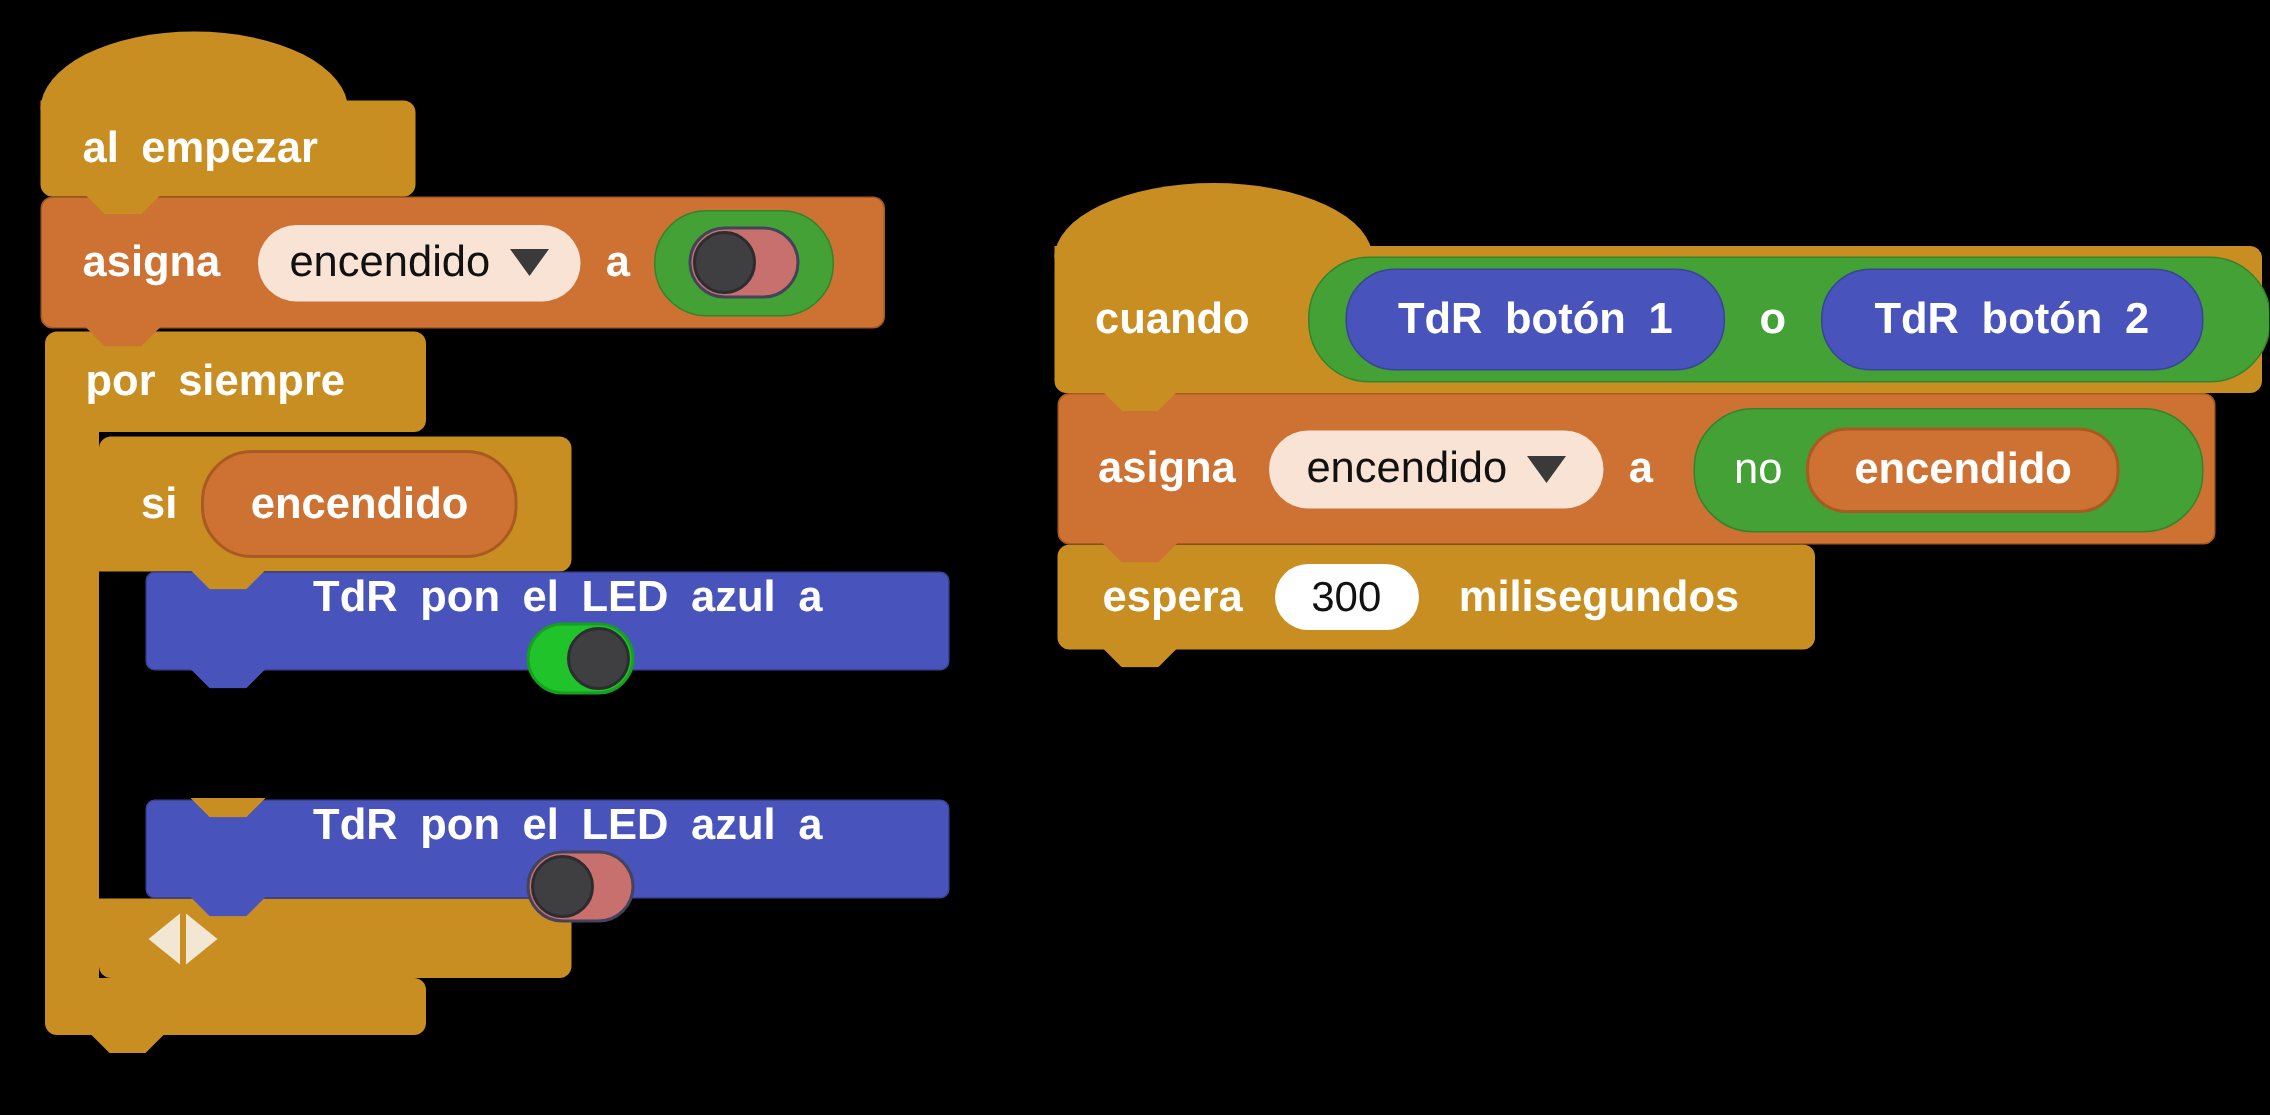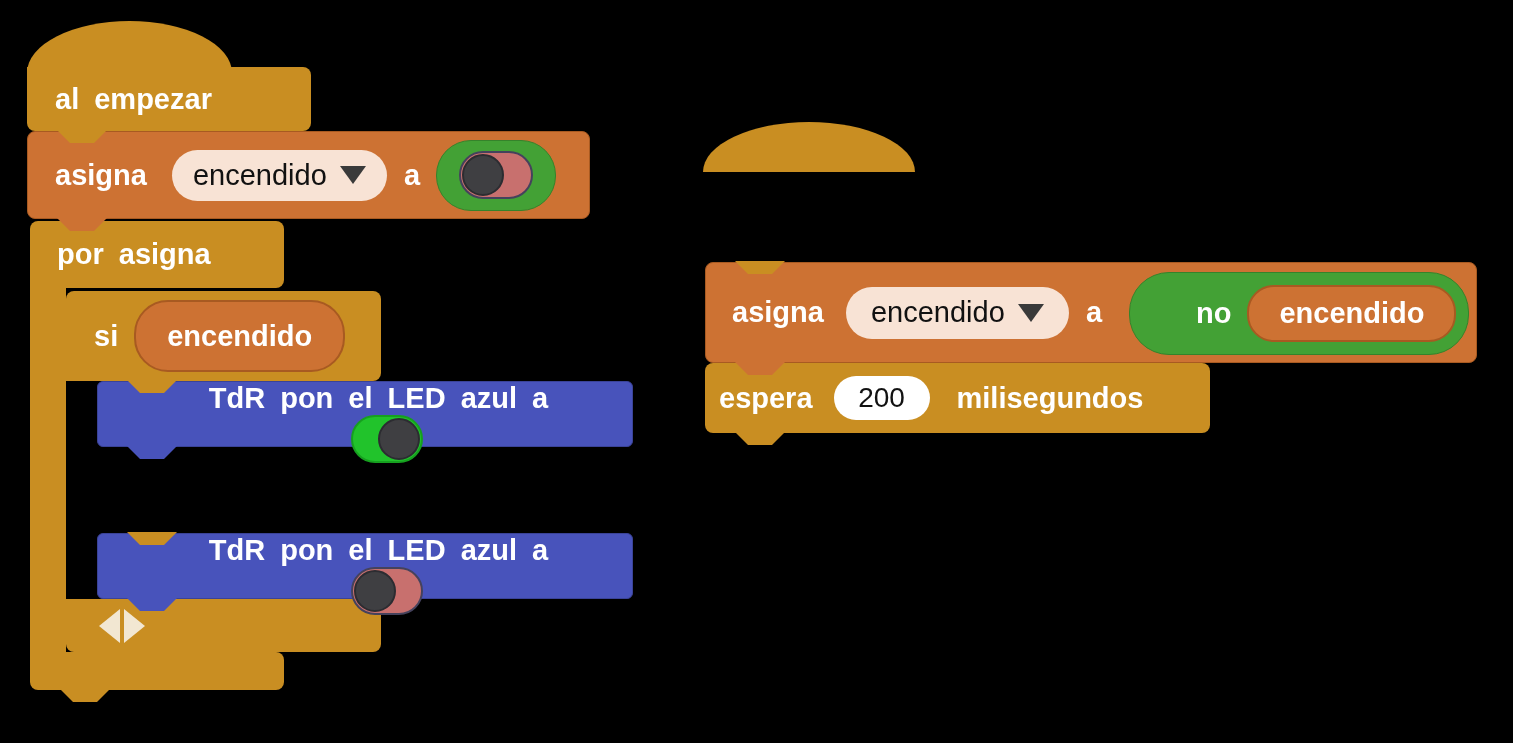--- a/index.html
+++ b/index.html
@@ -88,7 +88,7 @@
 <div id="canvas">
 
   <div class="dome" style="left:27px; top:21px; width:205px; height:52px;"></div>
-  <div class="blk gold" style="left:27px; top:67px; width:284px; height:64px; border-radius:0 8px 8px 8px; padding-left:28px; z-index:2;">
+  <div class="blk gold" style="left:27px; top:67px; width:250px; height:64px; border-radius:0 8px 8px 8px; padding-left:28px; z-index:2;">
     <span class="lbl">al empezar</span>
   </div>
   <div class="tab gold" style="left:57px; top:130px;"></div>

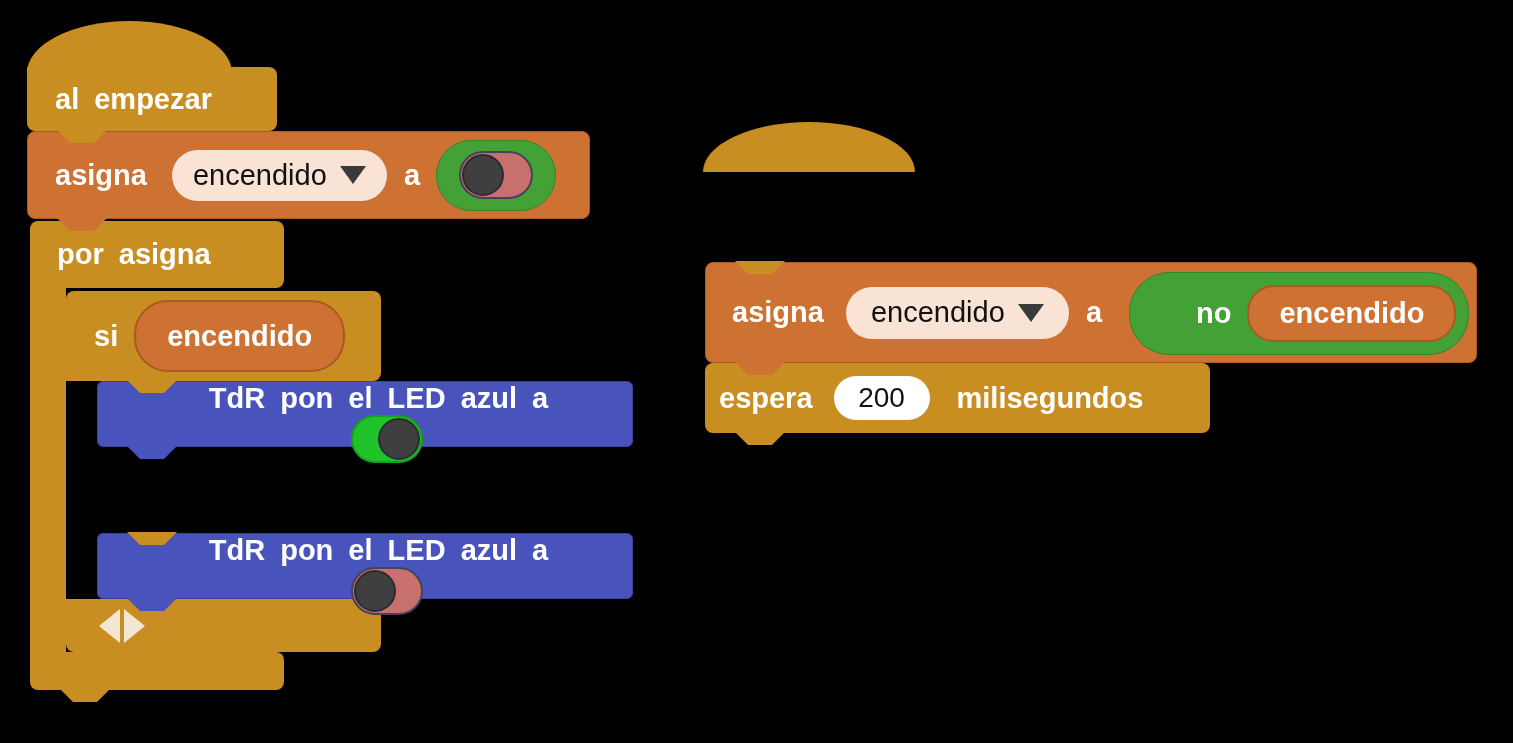--- a/index.html
+++ b/index.html
@@ -149,6 +149,18 @@
   </div>
 
   <div class="dome" style="left:703px; top:122px; width:212px; height:50px;"></div>
+  <div class="blk gold" style="left:703px; top:164px; width:805px; height:98px; border-radius:0 8px 8px 8px; z-index:2; padding-left:27px;">
+    <span class="lbl">cuando</span>
+    <div class="green-slot" style="left:169px; top:7px; width:616px; height:82px; border-radius:41px; padding-left:24px;">
+      <span class="reporter" style="width:251px; height:66px; font-size:29px;">
+        <span>TdR botón 1</span>
+      </span>
+      <span class="lbl" style="margin:0 23px; color:#fff;">o</span>
+      <span class="reporter" style="width:253px; height:66px; font-size:29px;">
+        <span>TdR botón 2</span>
+      </span>
+    </div>
+  </div>
   <div class="tab gold" style="left:735px; top:261px;"></div>
 
   <div class="blk orange" style="left:705px; top:262px; width:772px; height:101px; border-radius:8px; z-index:1; padding-left:26px;">

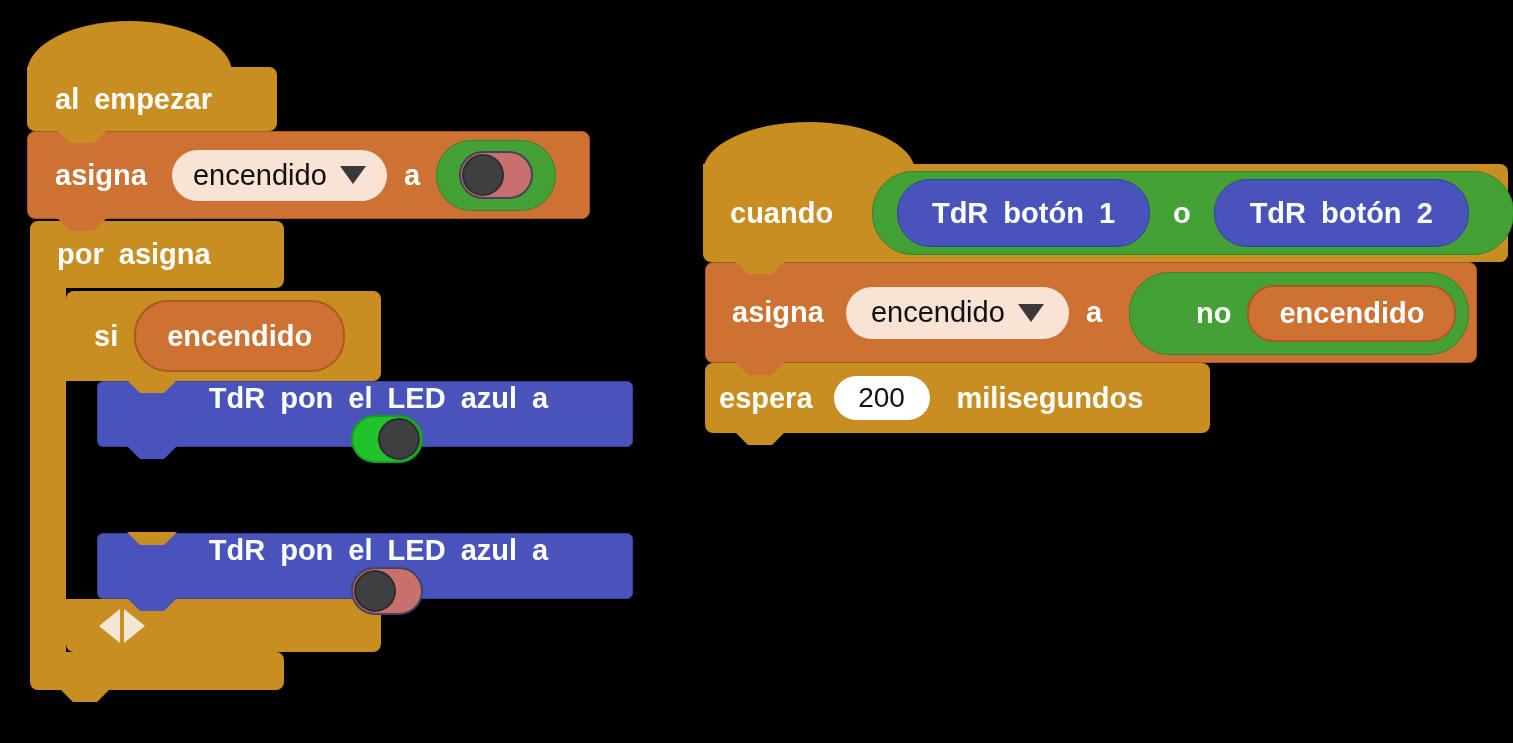--- a/index.html
+++ b/index.html
@@ -109,7 +109,7 @@
   <div class="tab orange" style="left:57px; top:218px;"></div>
 
   <div class="blk gold" style="left:30px; top:221px; width:254px; height:67px; border-radius:8px 8px 8px 0; padding-left:27px;">
-    <span class="lbl">por asigna</span>
+    <span class="lbl">por siempre</span>
   </div>
   <div class="blk gold" style="left:30px; top:288px; width:36px; height:364px;"></div>
   <div class="blk gold" style="left:30px; top:652px; width:254px; height:38px; border-radius:0 8px 8px 8px;"></div>

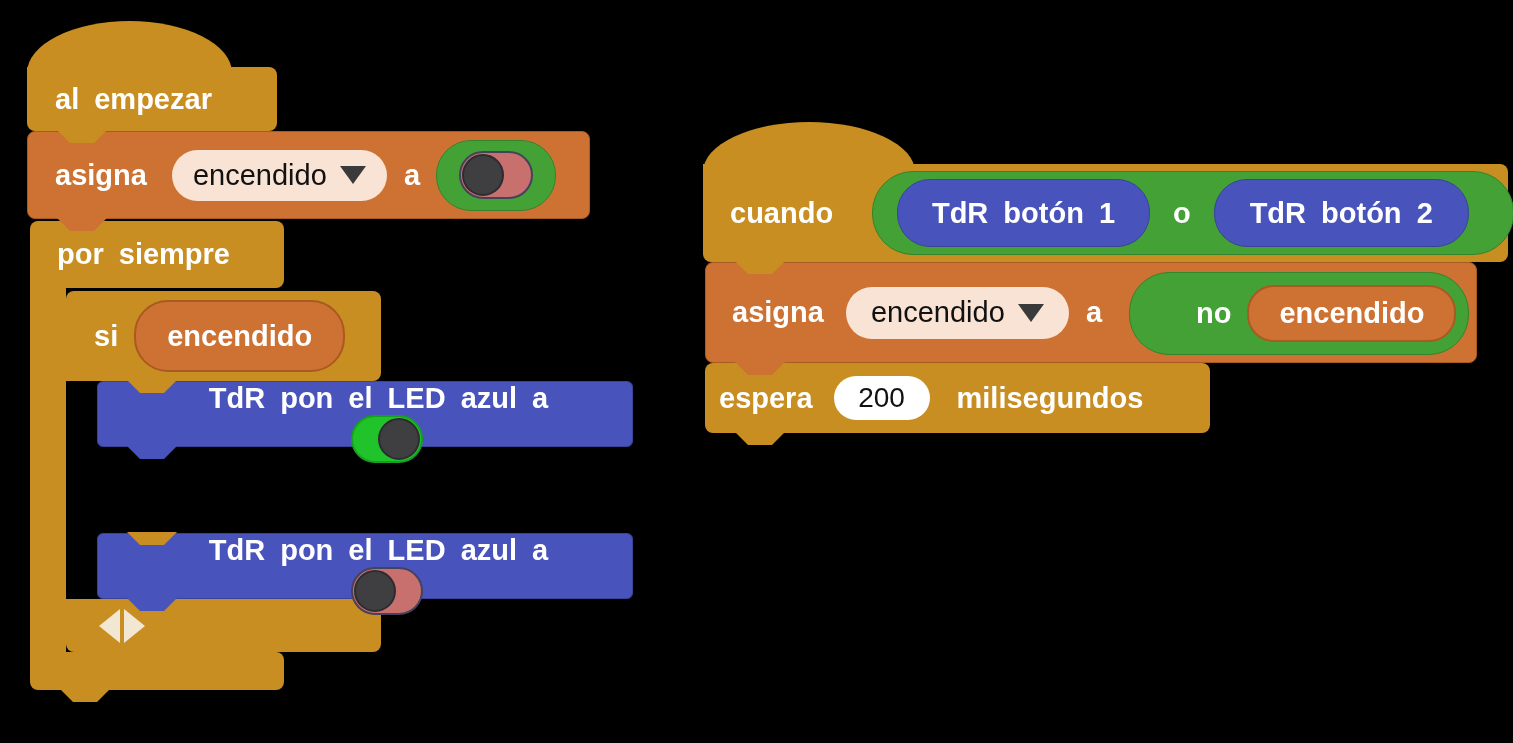--- a/index.html
+++ b/index.html
@@ -171,7 +171,7 @@
     </span>
     <span class="lbl" style="margin-left:17px;">a</span>
     <div class="green-slot" style="left:423px; top:9px; width:312px; height:81px; border-radius:40px; padding-left:26px;">
-      <span class="lbl" style="color:#fff; font-weight:bold;margin-left:40px;">no</span>
+      <span class="lbl" style="color:#fff; font-weight:normal;">no</span>
       <span class="var-oval" style="width:205px; height:53px; font-size:29px; margin-left:16px; border-radius:27px;">
         <span>encendido</span>
       </span>

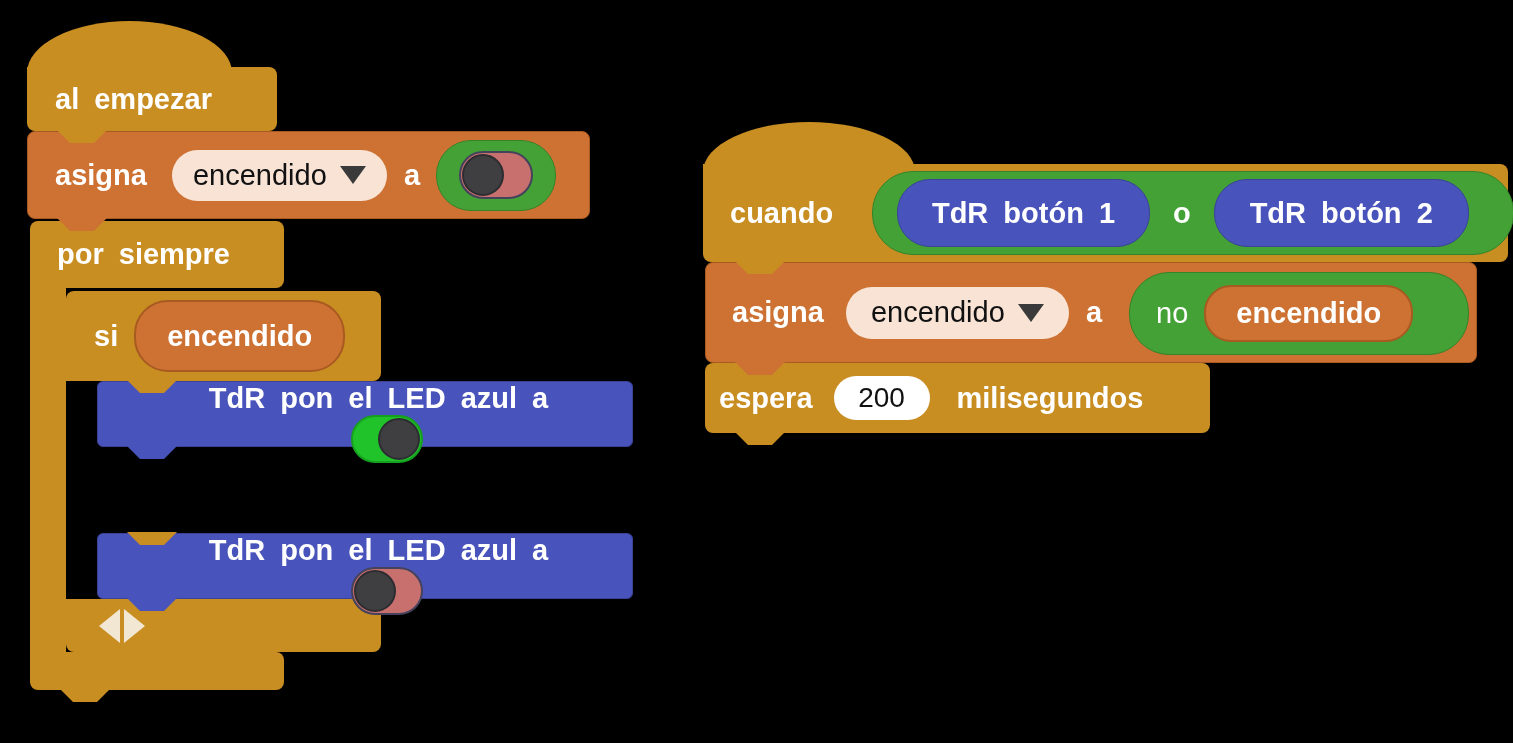--- a/index.html
+++ b/index.html
@@ -179,7 +179,7 @@
   </div>
   <div class="tab orange" style="left:735px; top:362px;"></div>
 
-  <div class="blk gold" style="left:705px; top:363px; width:505px; height:70px; border-radius:8px; padding-left:14px;">
+  <div class="blk gold" style="left:705px; top:363px; width:505px; height:70px; border-radius:8px; padding-left:30px;">
     <span class="lbl">espera</span>
     <span class="num-input" style="width:96px; height:44px; margin-left:21px;">
       <span>200</span>

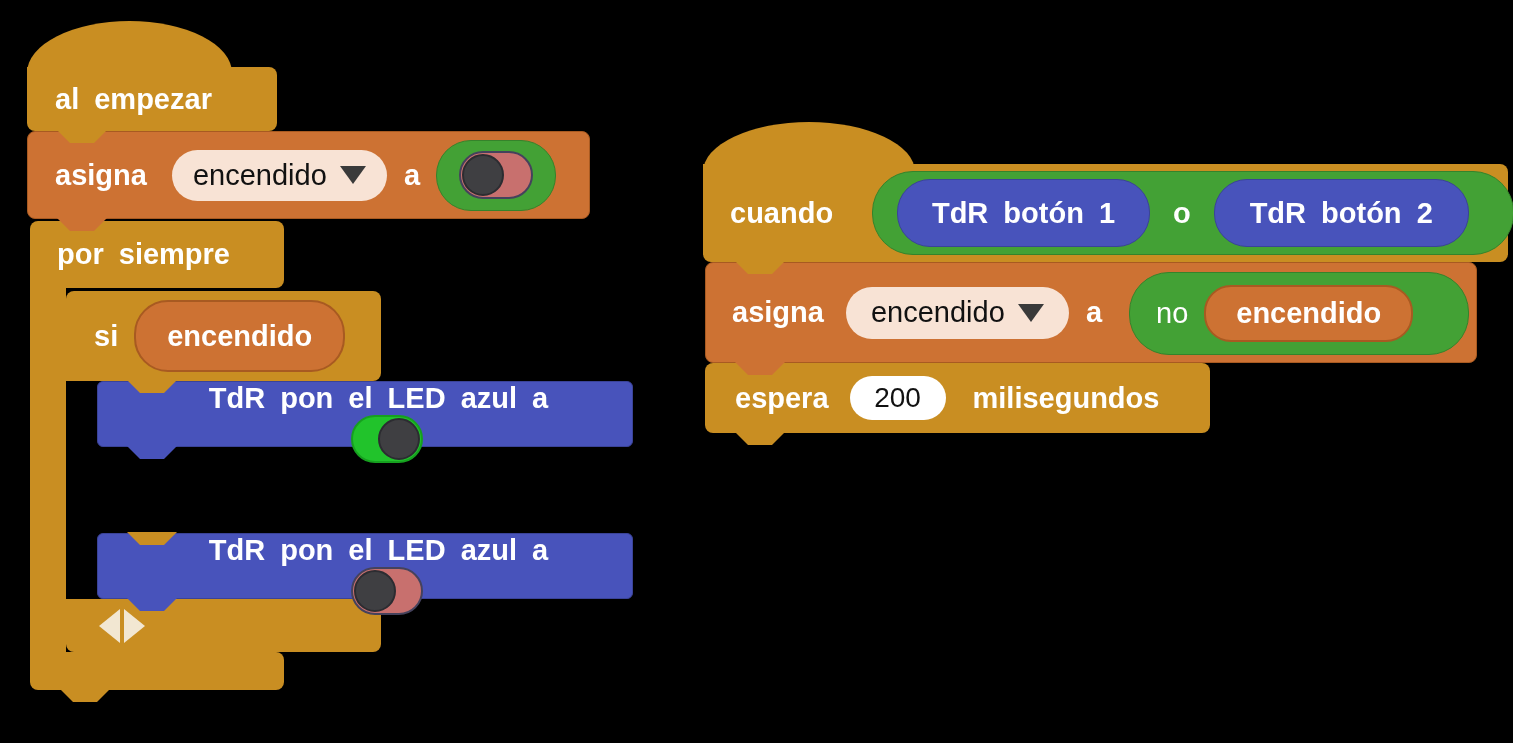--- a/index.html
+++ b/index.html
@@ -182,7 +182,7 @@
   <div class="blk gold" style="left:705px; top:363px; width:505px; height:70px; border-radius:8px; padding-left:30px;">
     <span class="lbl">espera</span>
     <span class="num-input" style="width:96px; height:44px; margin-left:21px;">
-      <span>200</span>
+      <span>300</span>
     </span>
     <span class="lbl" style="margin-left:27px;">milisegundos</span>
   </div>

